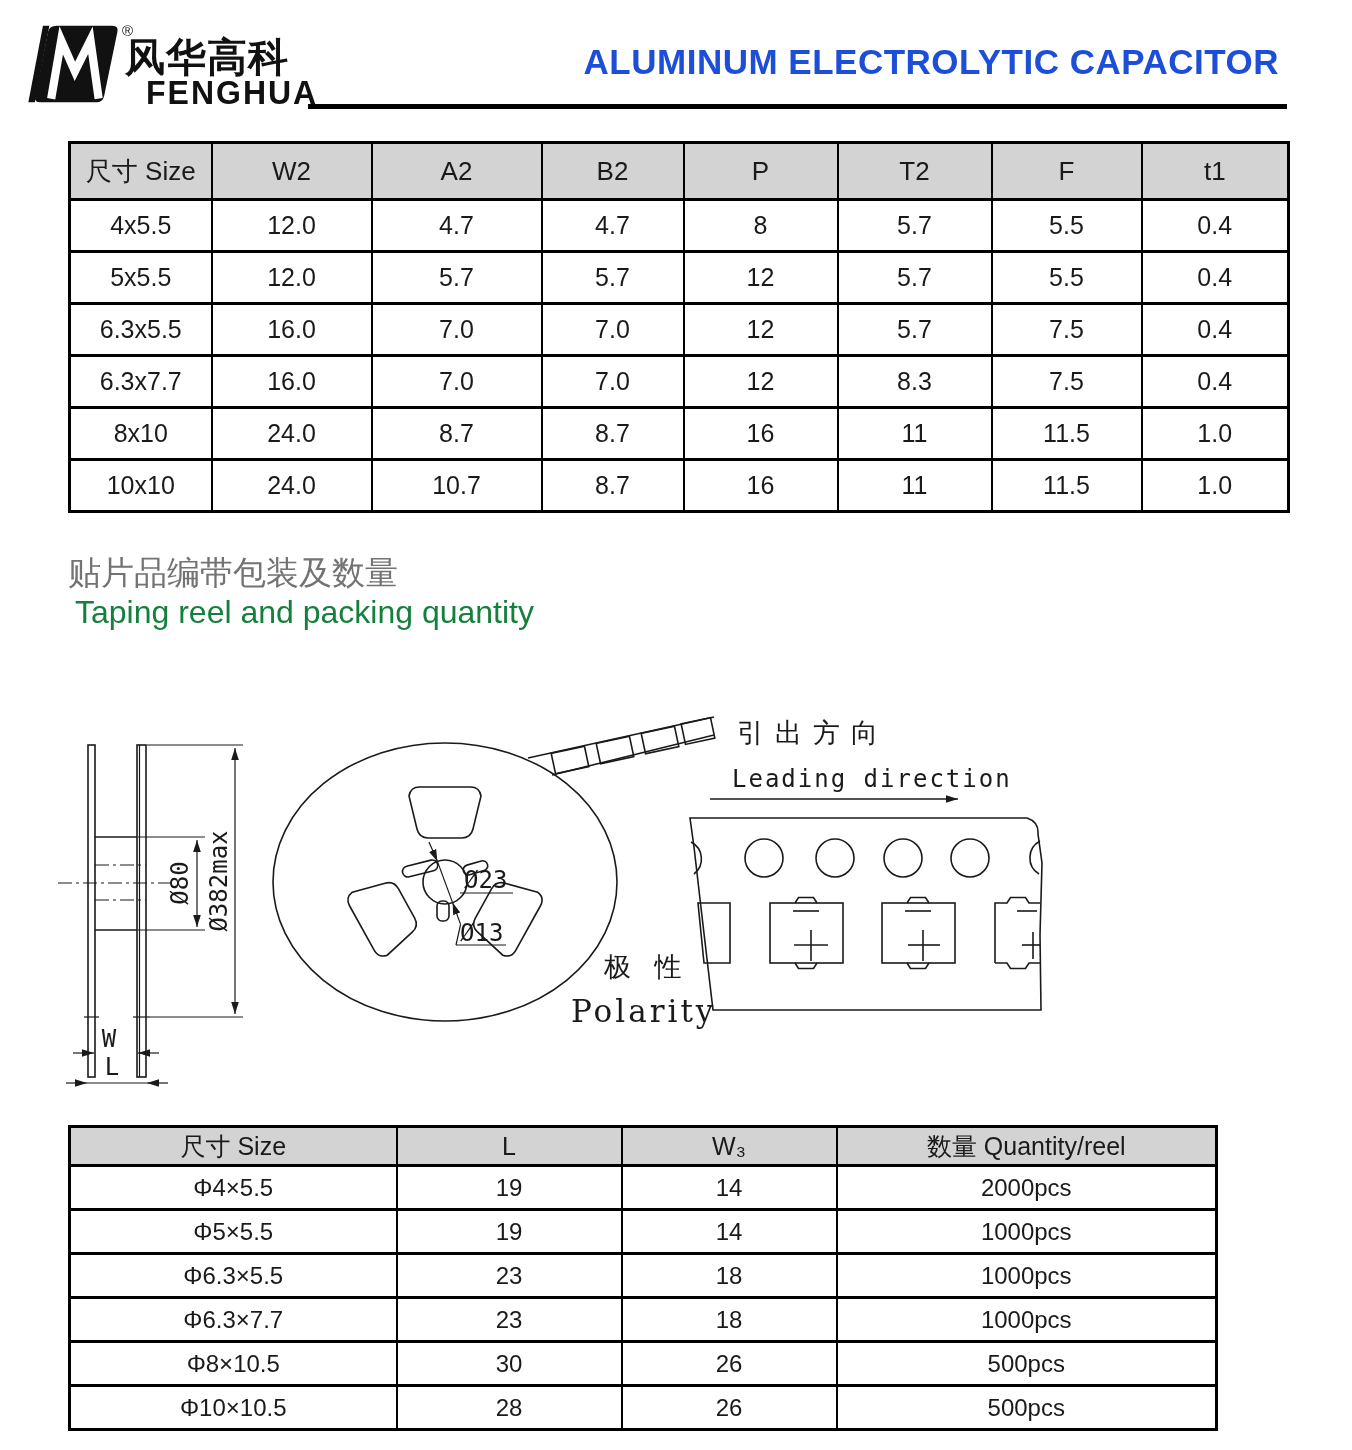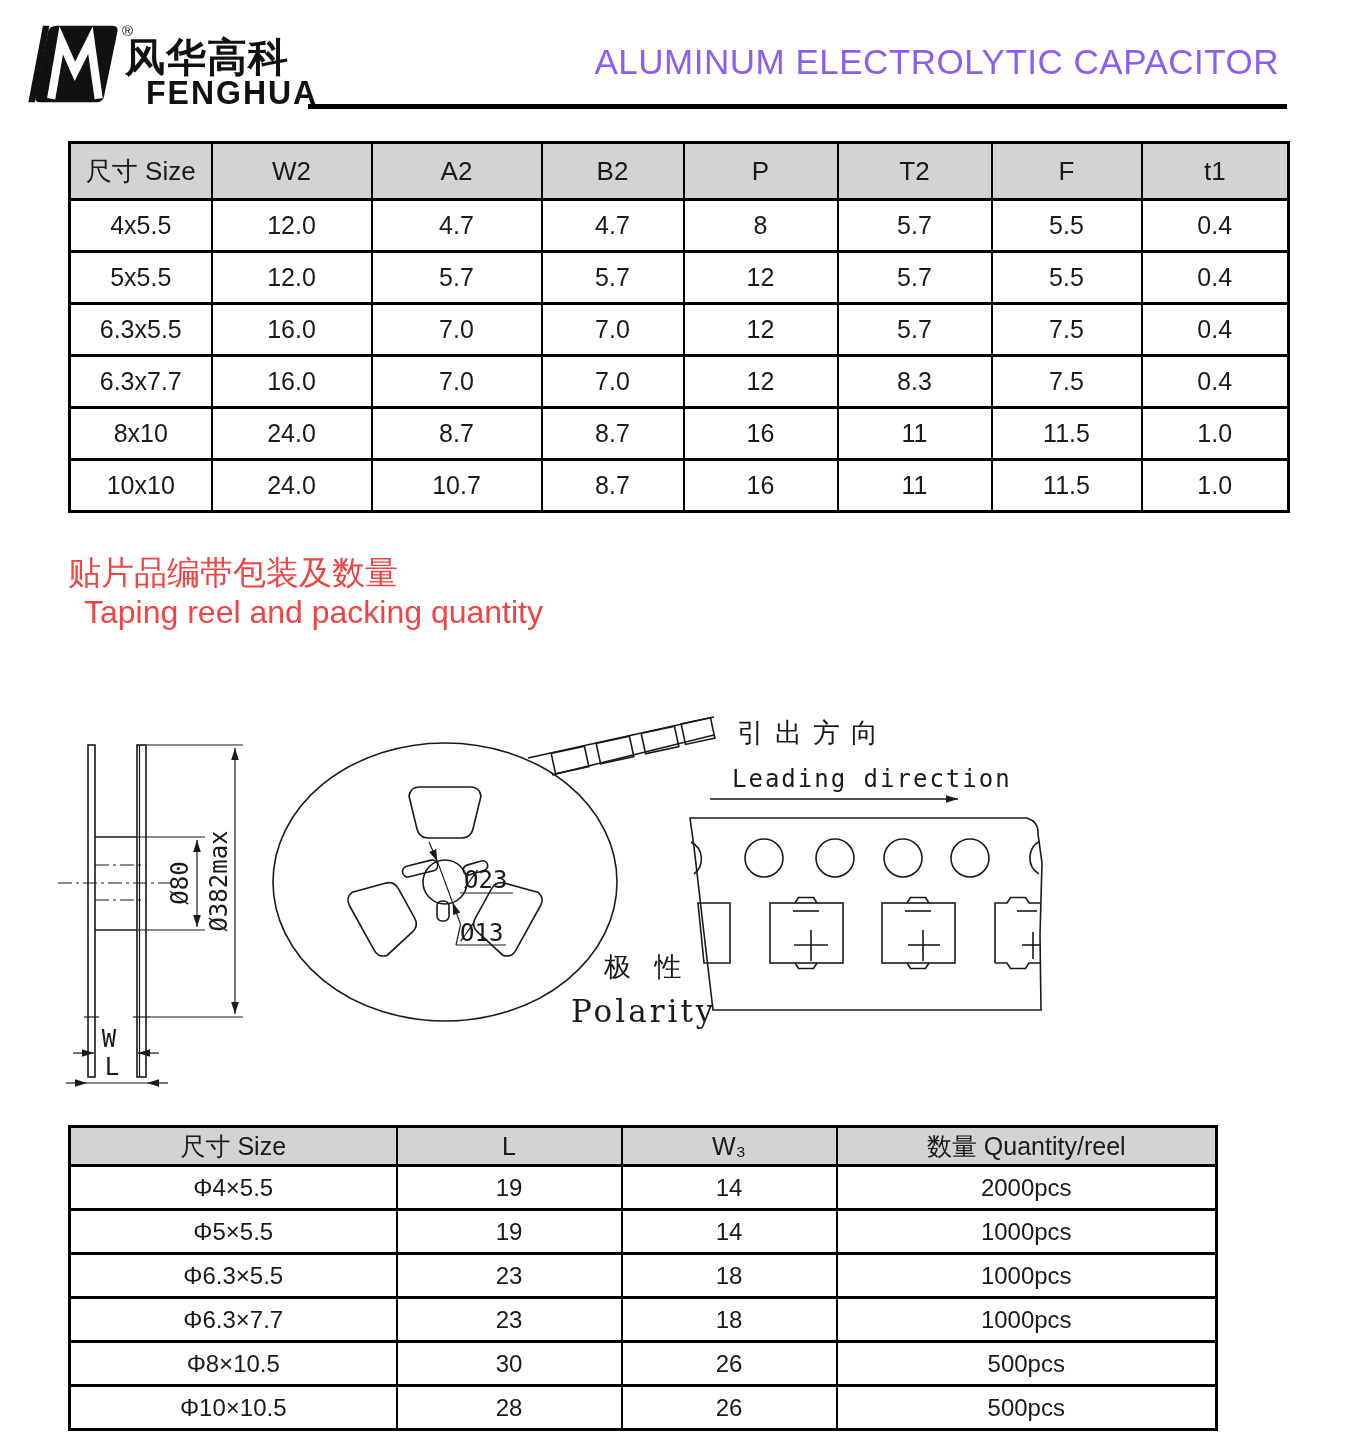--- a/index.html
+++ b/index.html
@@ -11,7 +11,7 @@
   .brand-cn{position:absolute;left:125px;top:30px;font-size:40px;font-weight:bold;letter-spacing:1px;color:#111;}
   .brand-en{position:absolute;left:146px;top:74px;font-size:32px;font-weight:bold;letter-spacing:2px;color:#111;
             font-family:"Liberation Sans",sans-serif;transform:scaleY(1.05);}
-  .doc-title{position:absolute;right:73px;top:42px;font-size:35px;font-weight:normal;letter-spacing:0.5px;color:#8b5cf6;}
+  .doc-title{position:absolute;right:73px;top:42px;font-size:35px;font-weight:bold;letter-spacing:0.5px;color:#1d4ed8;}
   .title-rule{position:absolute;left:308px;top:104px;width:979px;height:5px;background:#000;}
   
   table{border-collapse:collapse;table-layout:fixed;position:absolute;background:#fff;}

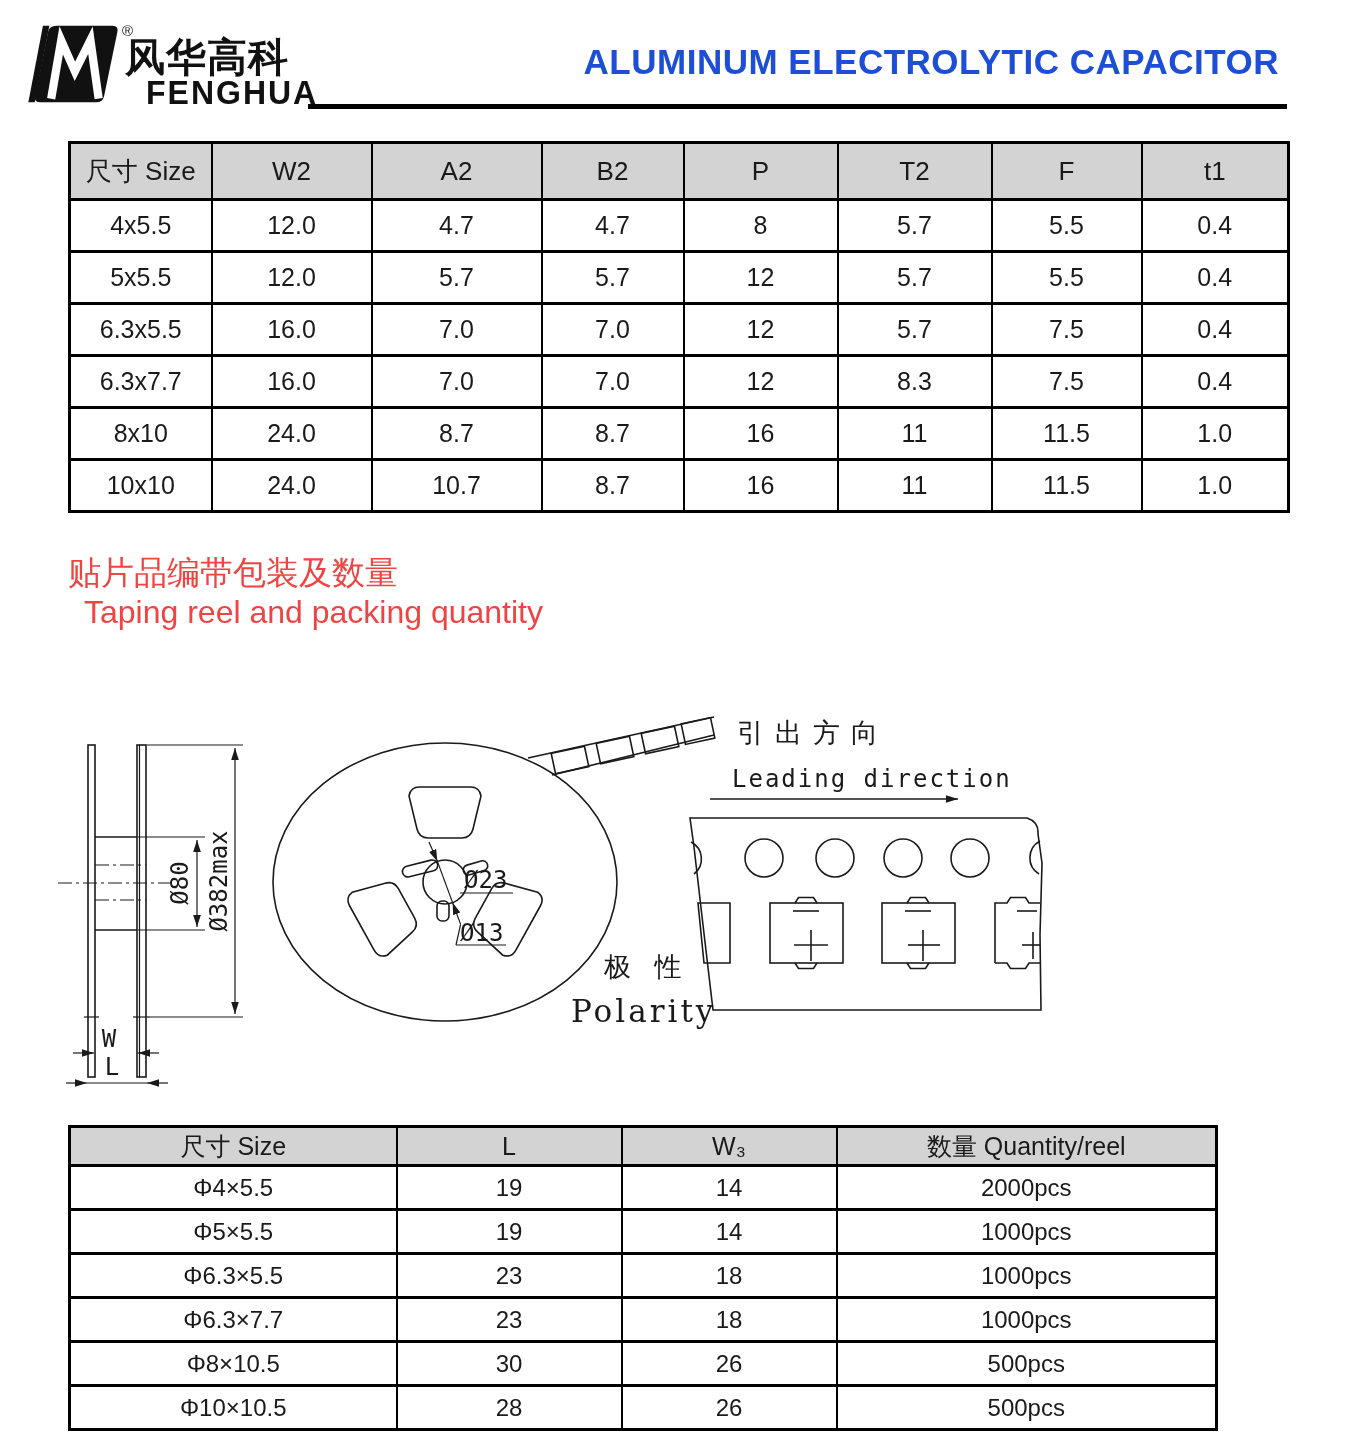--- a/index.html
+++ b/index.html
@@ -25,7 +25,7 @@
   #pack-table th{height:36px;background:#d3d3d3;font-size:25px;}
   #pack-table td{height:41px;font-size:24px;margin-top:27px;}
   
-  .sec-cn{position:absolute;left:68px;top:551px;font-size:33px;color:#ef4444;}
+  .sec-cn{position:absolute;left:68px;top:551px;font-size:33px;color:#737373;}
   .sec-en{position:absolute;left:84px;top:594px;font-size:32px;color:#ef4444;}
   
   .diagram{position:absolute;left:0;top:695px;width:1352px;height:430px;}

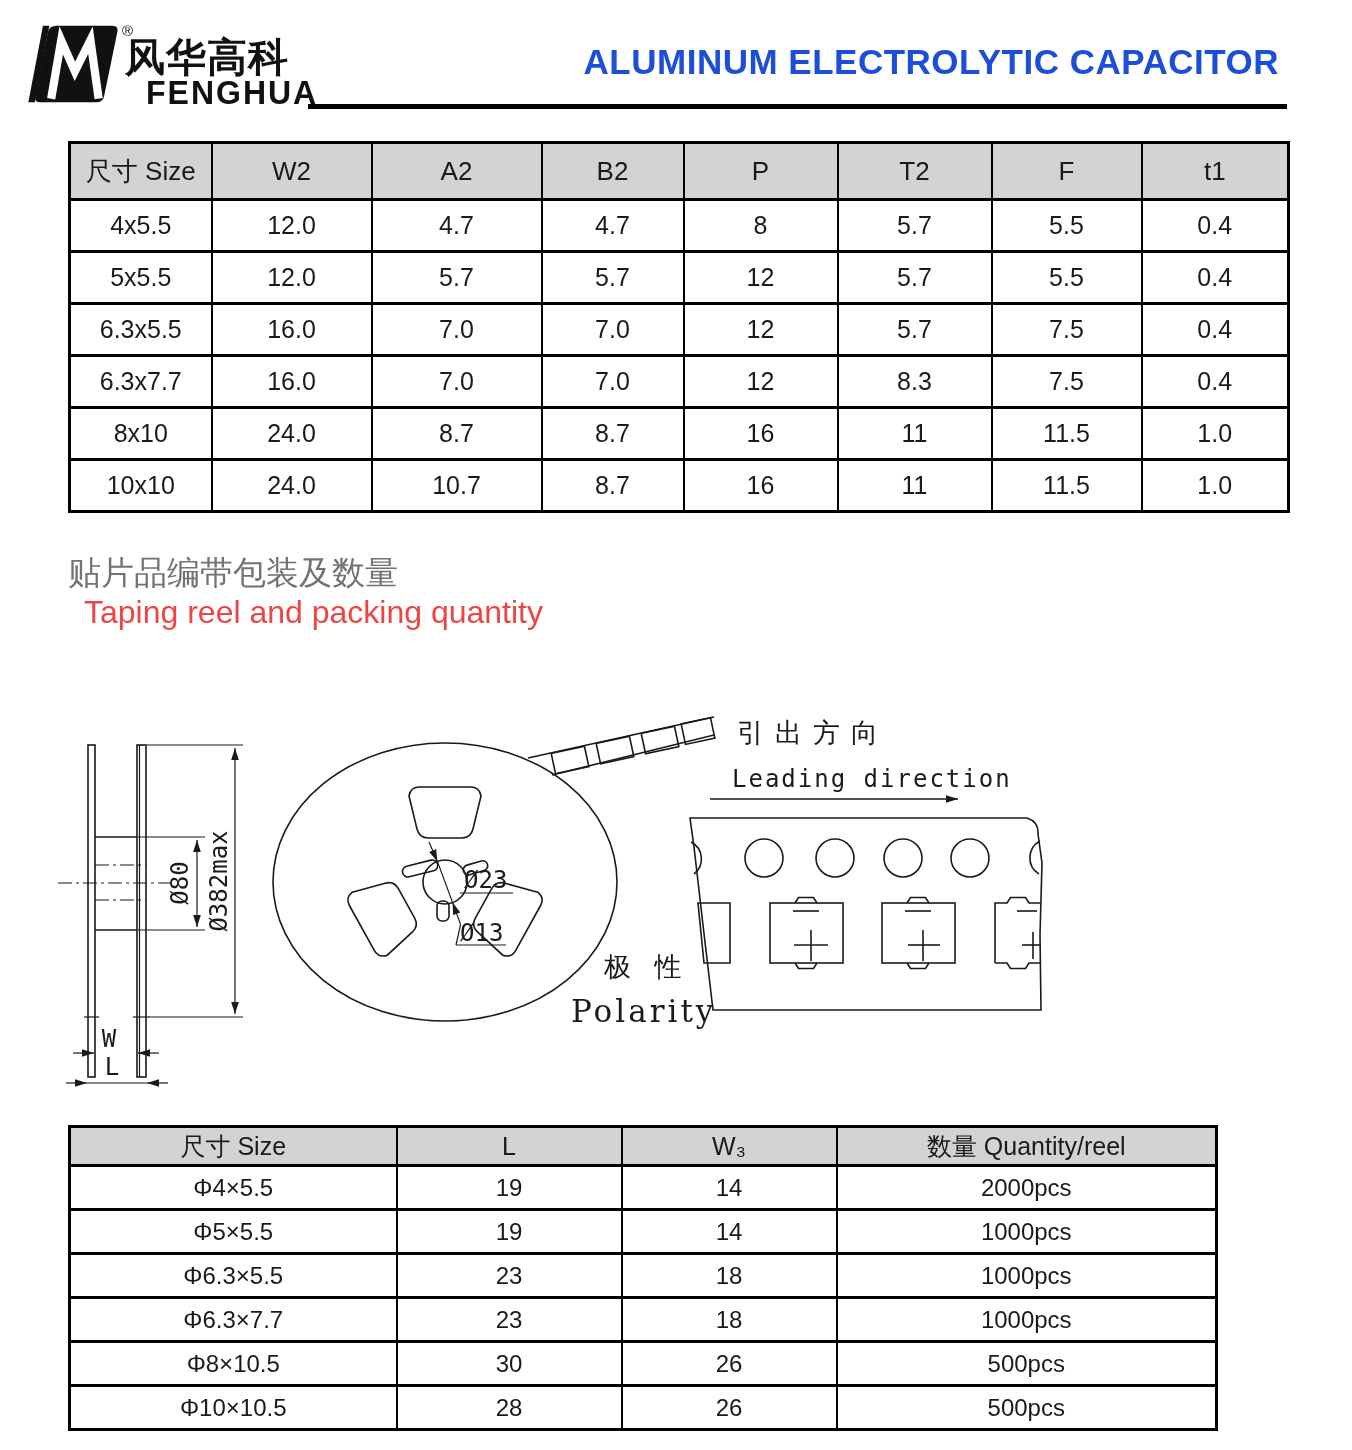--- a/index.html
+++ b/index.html
@@ -26,7 +26,7 @@
   #pack-table td{height:41px;font-size:24px;margin-top:27px;}
   
   .sec-cn{position:absolute;left:68px;top:551px;font-size:33px;color:#737373;}
-  .sec-en{position:absolute;left:84px;top:594px;font-size:32px;color:#ef4444;}
+  .sec-en{position:absolute;left:75px;top:594px;font-size:32px;color:#15803d;}
   
   .diagram{position:absolute;left:0;top:695px;width:1352px;height:430px;}
   .cad{stroke:#1a1a1a;stroke-width:1.6;fill:none;}

